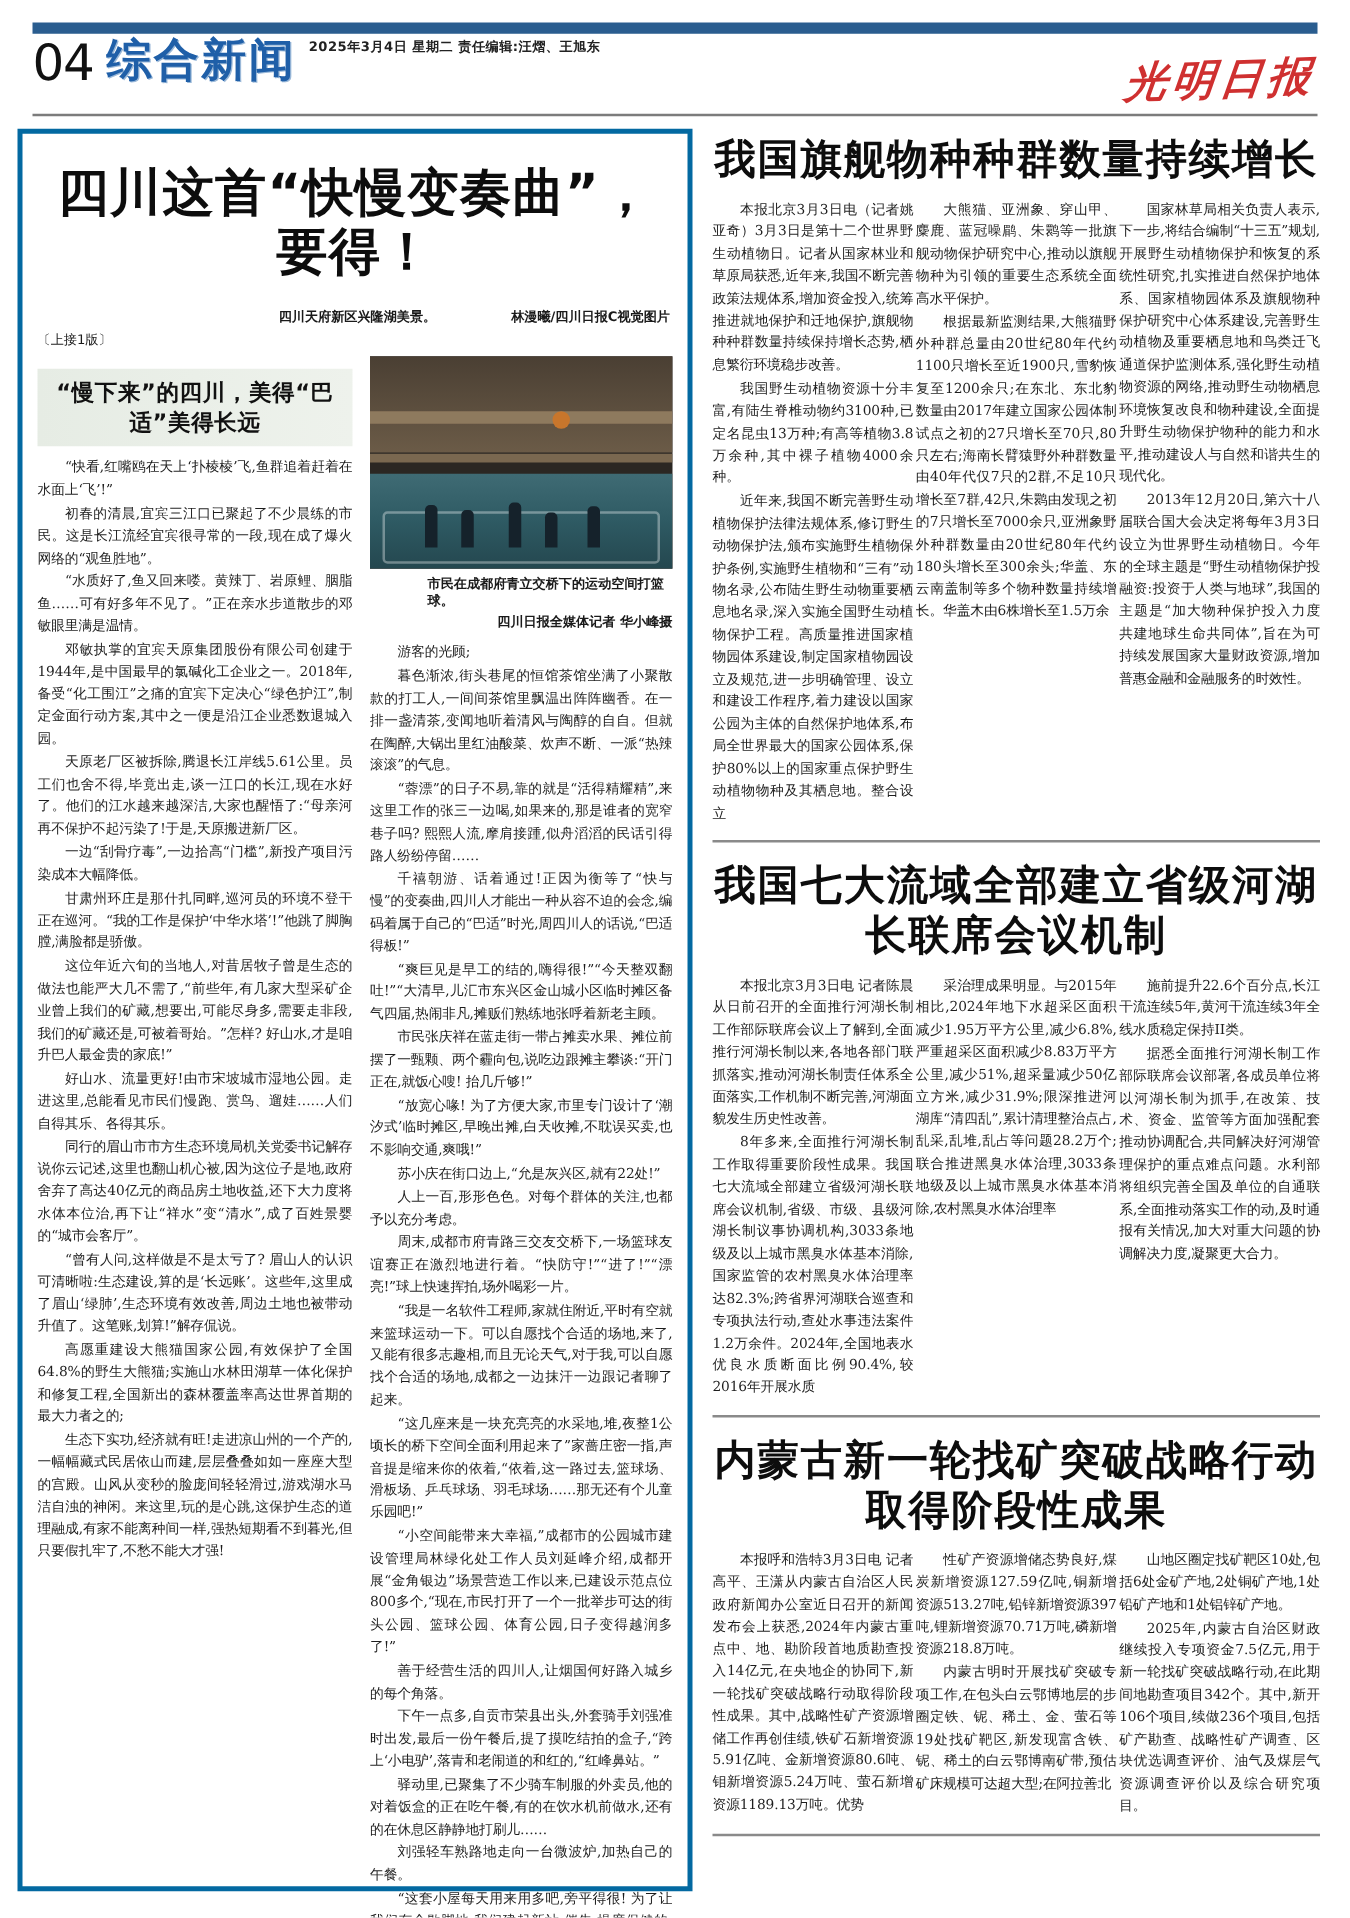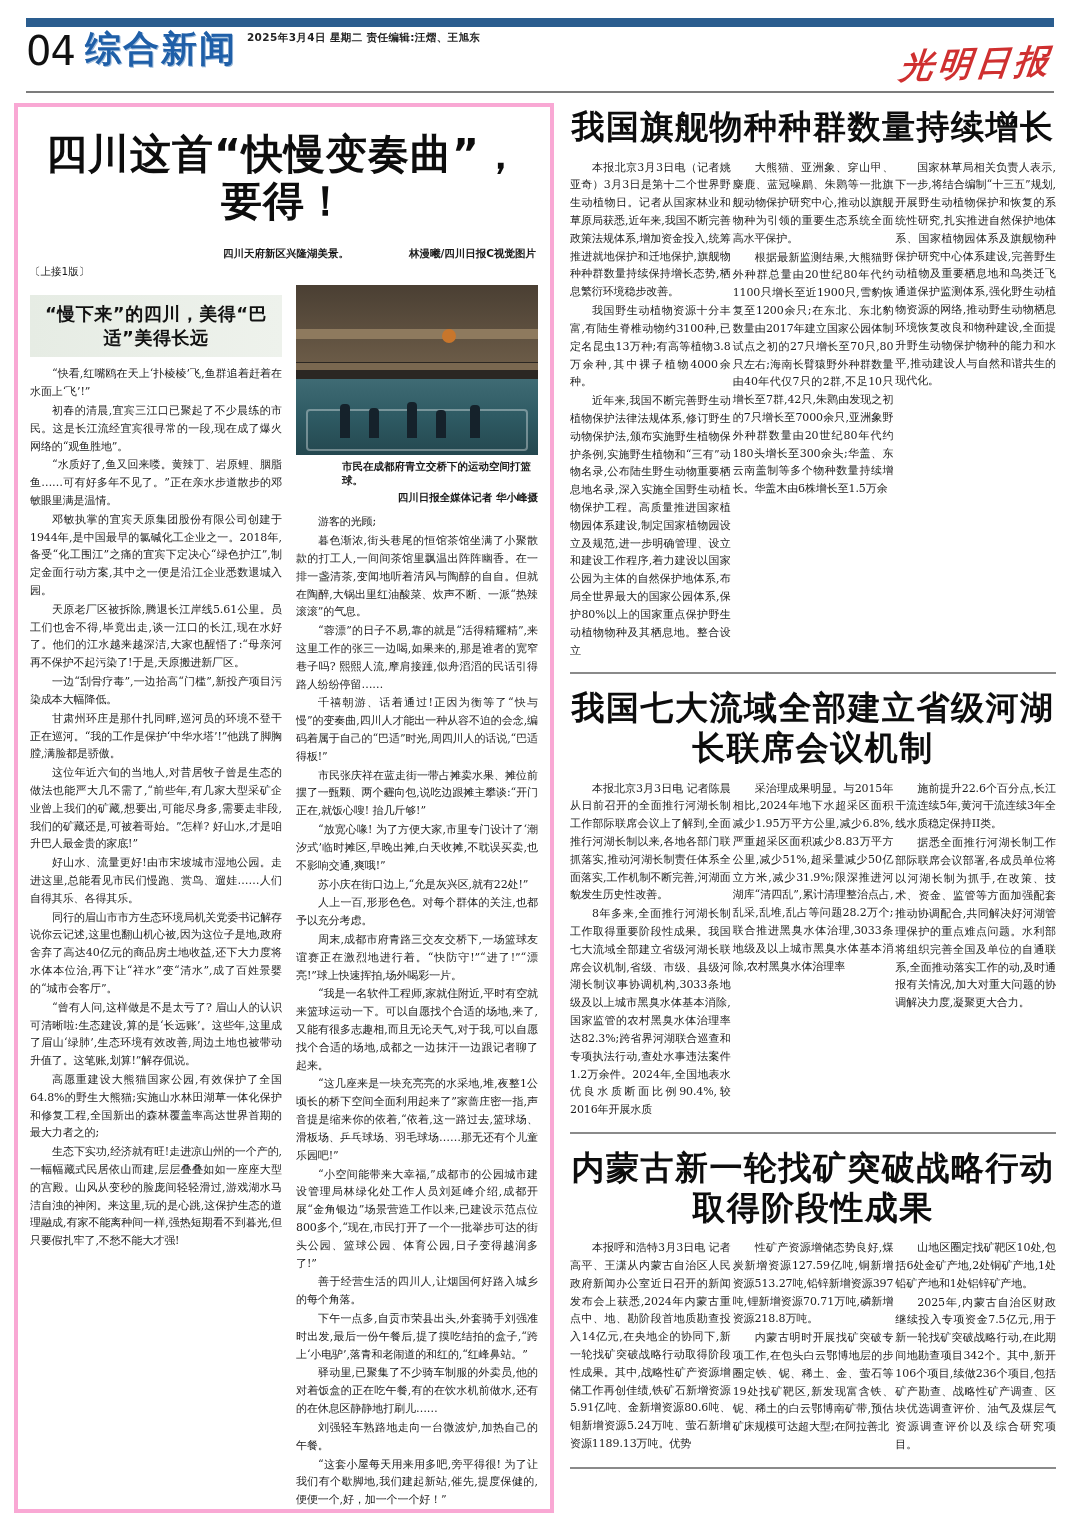--- a/index.html
+++ b/index.html
@@ -47,7 +47,7 @@
   
   .content { display:flex; gap: 0px; padding: 10px 2px 0 2px; height: 1420px; }
   .left-pkg {
-    width: 540px; border: 4px solid #f9a8d4; padding: 10px 12px 8px 12px;
+    width: 540px; border: 4px solid #0369a1; padding: 10px 12px 8px 12px;
     position:relative; display:flex; flex-direction:column;
   }
   .right-pkg { flex:1; padding: 0 10px 0 16px; display:flex; flex-direction:column; }

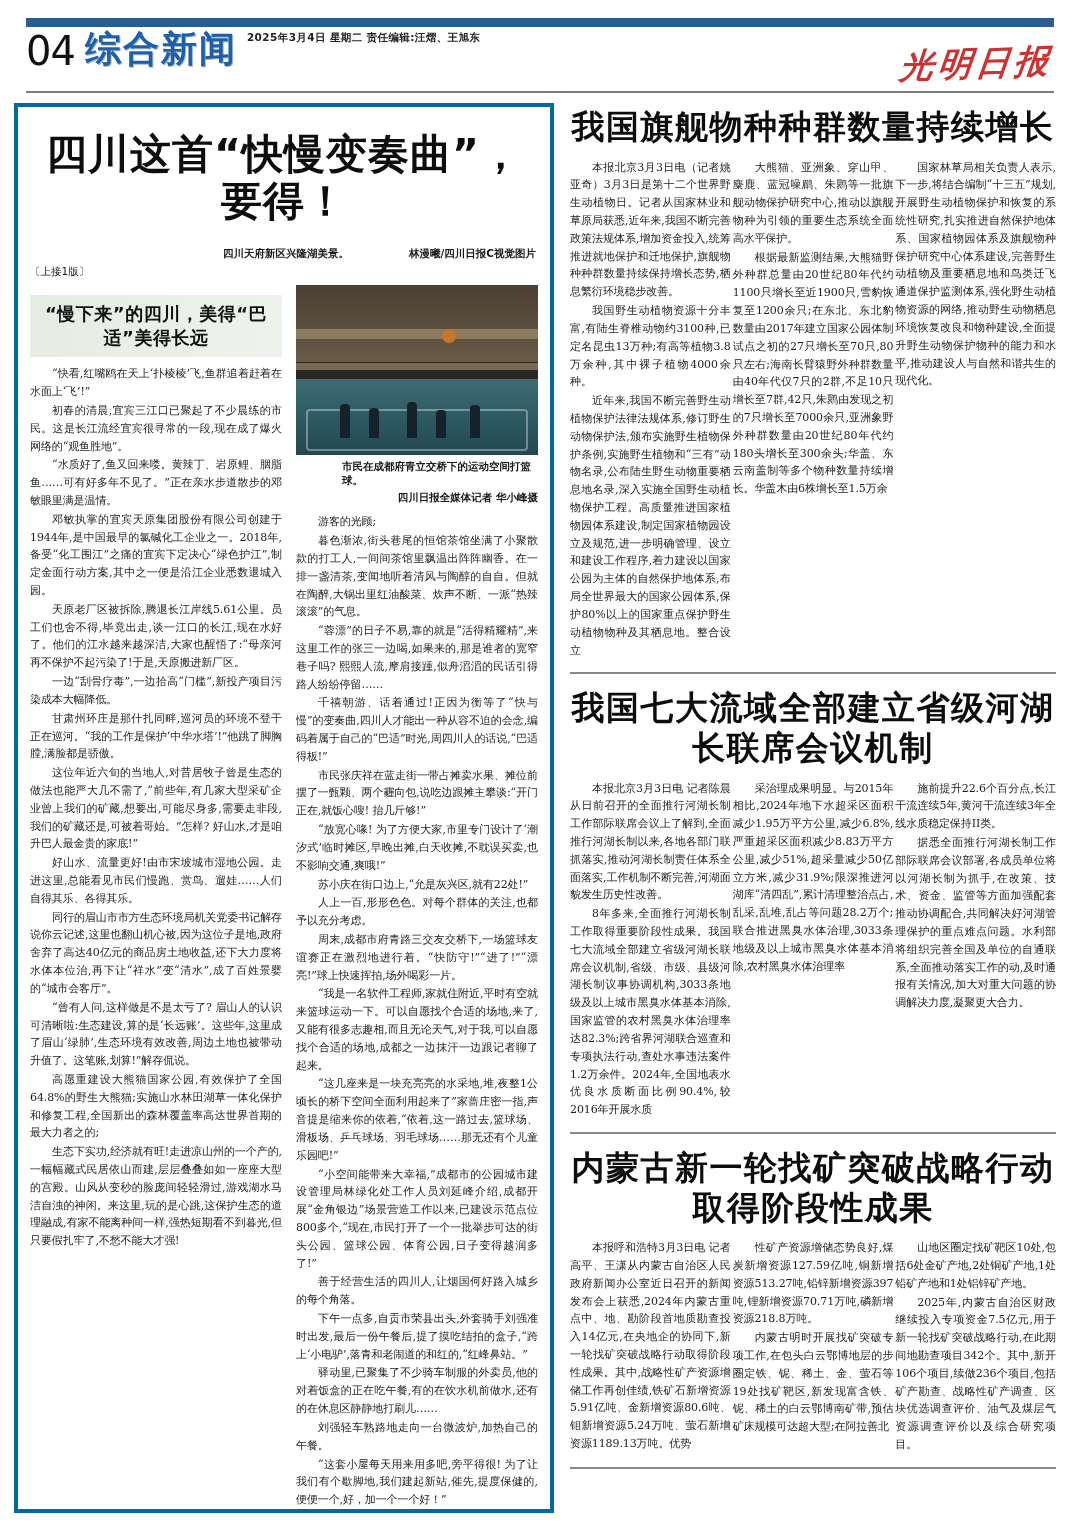--- a/index.html
+++ b/index.html
@@ -288,6 +288,7 @@
           </div>
           <div class="col">
             <p class="bt">国家林草局相关负责人表示,下一步,将结合编制“十三五”规划,开展野生动植物保护和恢复的系统性研究,扎实推进自然保护地体系、国家植物园体系及旗舰物种保护研究中心体系建设,完善野生动植物及重要栖息地和鸟类迁飞通道保护监测体系,强化野生动植物资源的网络,推动野生动物栖息环境恢复改良和物种建设,全面提升野生动物保护物种的能力和水平,推动建设人与自然和谐共生的现代化。</p>
+            <p class="bt">2013年12月20日,第六十八届联合国大会决定将每年3月3日设立为世界野生动植物日。今年的全球主题是“野生动植物保护投融资:投资于人类与地球”,我国的主题是“加大物种保护投入力度  共建地球生命共同体”,旨在为可持续发展国家大量财政资源,增加普惠金融和金融服务的时效性。</p>
           </div>
         </div>
       </div>

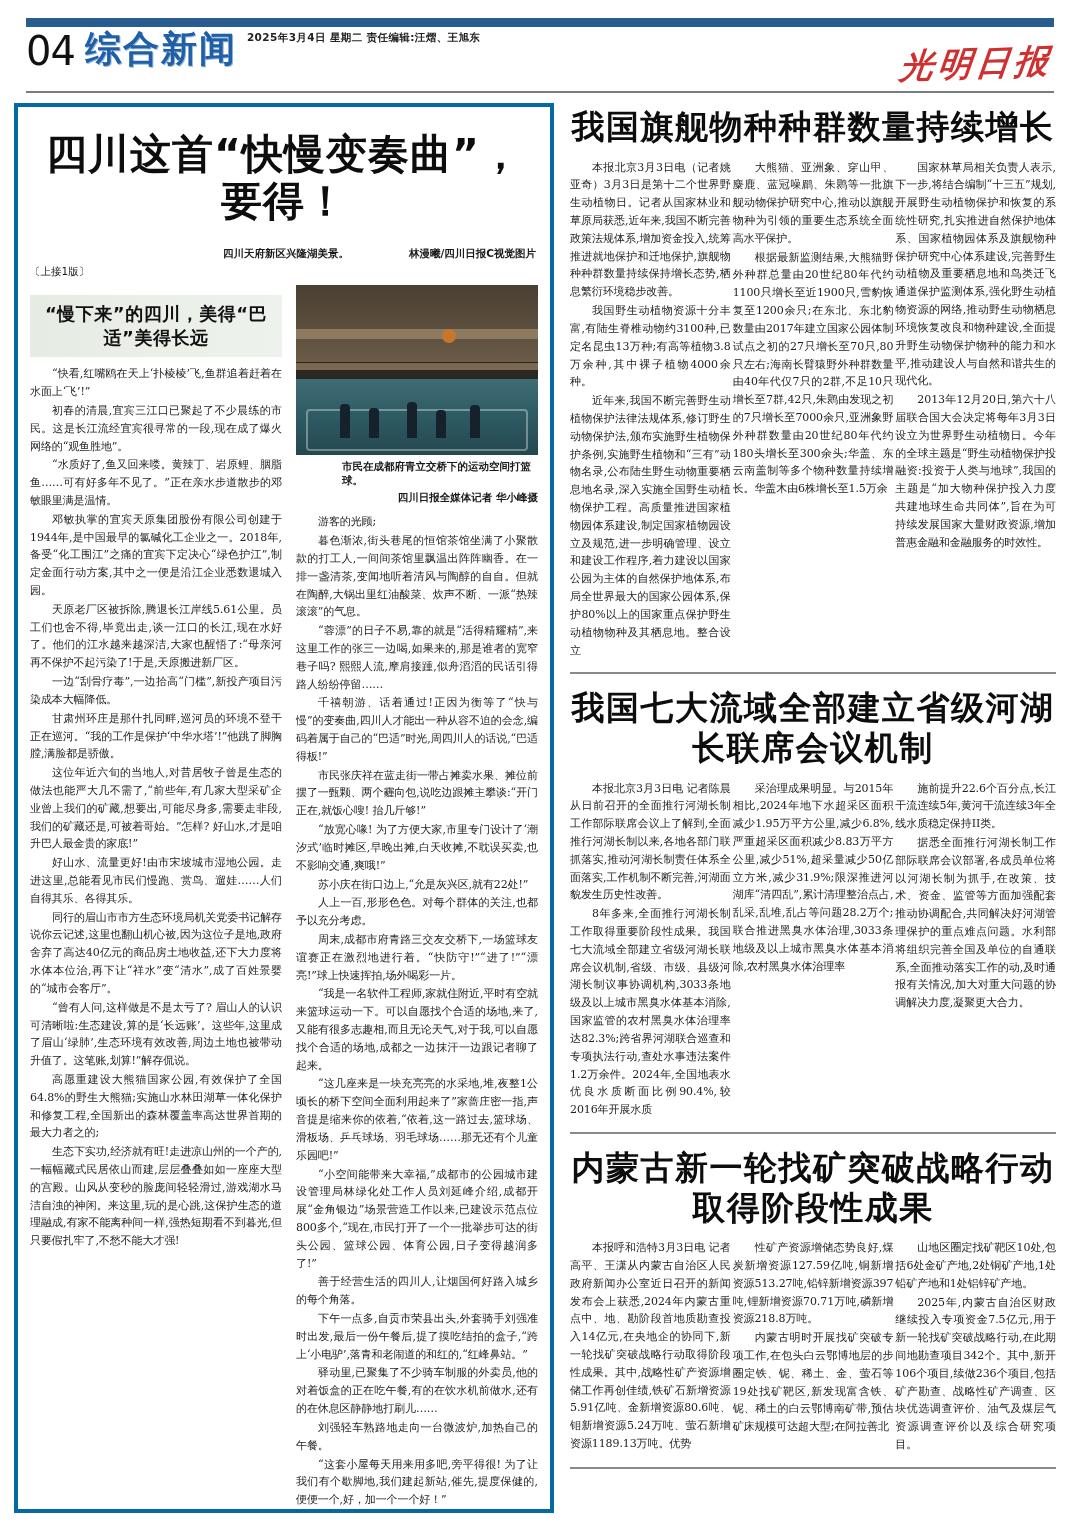--- a/index.html
+++ b/index.html
@@ -252,6 +252,7 @@
             <p class="bt">暮色渐浓,街头巷尾的恒馆茶馆坐满了小聚散款的打工人,一间间茶馆里飘温出阵阵幽香。在一排一盏清茶,变闻地听着清风与陶醇的自自。但就在陶醉,大锅出里红油酸菜、炊声不断、一派“热辣滚滚”的气息。</p>
             <p class="bt">“蓉漂”的日子不易,靠的就是“活得精耀精”,来这里工作的张三一边喝,如果来的,那是谁者的宽窄巷子吗? 熙熙人流,摩肩接踵,似舟滔滔的民话引得路人纷纷停留……</p>
             <p class="bt">千禧朝游、话着通过!正因为衡等了“快与慢”的变奏曲,四川人才能出一种从容不迫的会念,编码着属于自己的“巴适”时光,周四川人的话说,“巴适得板!”</p>
+            <p class="bt">“爽巨见是早工的结的,嗨得很!”“今天整双翻吐!”“大清早,儿汇市东兴区金山城小区临时摊区备气四届,热闹非凡,摊贩们熟练地张呼着新老主顾。</p>
             <p class="bt">市民张庆祥在蓝走街一带占摊卖水果、摊位前摆了一甄颗、两个霾向包,说吃边跟摊主攀谈:“开门正在,就饭心嗖! 抬几斤够!”</p>
             <p class="bt">“放宽心喙! 为了方便大家,市里专门设计了‘潮汐式’临时摊区,早晚出摊,白天收摊,不耽误买卖,也不影响交通,爽哦!”</p>
             <p class="bt">苏小庆在街口边上,“允是灰兴区,就有22处!”</p>

